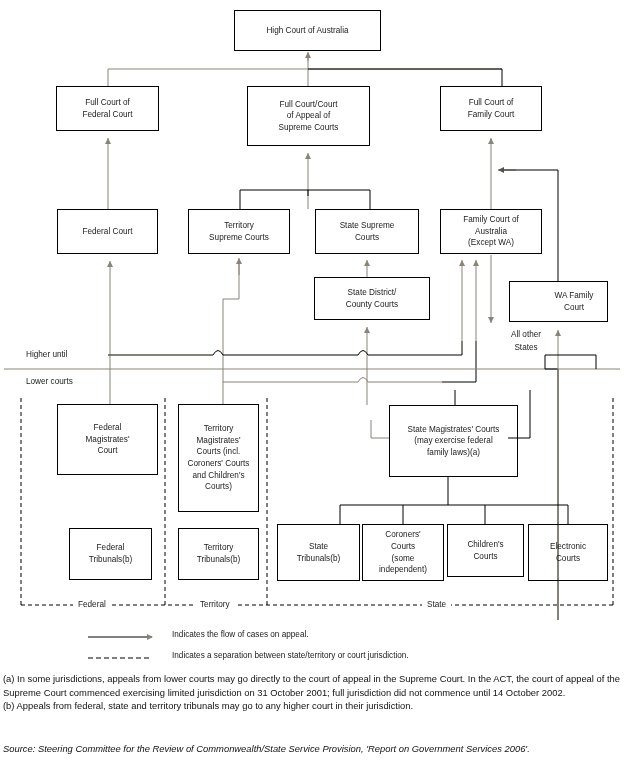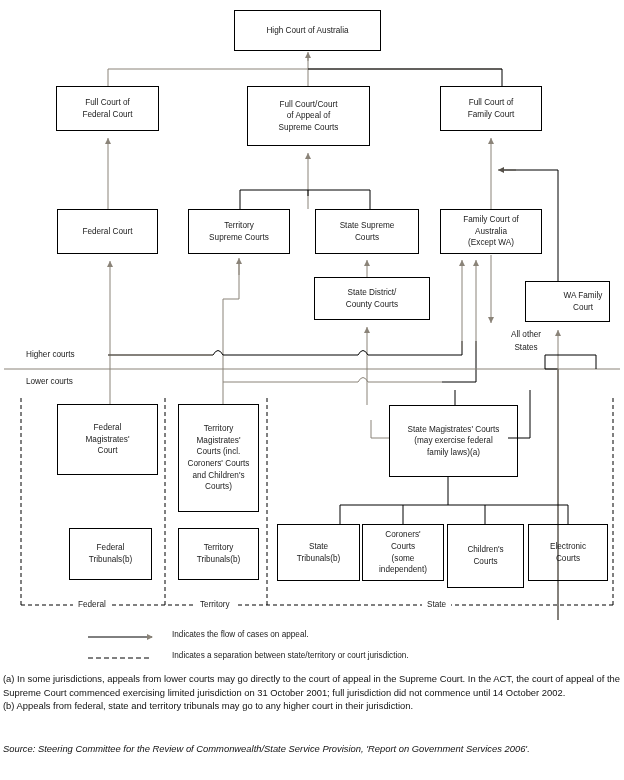--- a/index.html
+++ b/index.html
@@ -293,7 +293,7 @@
       <span>State District/
 County Courts</span>
     </div>
-    <div class="node-box" style="left:525px;top:281px;width:85px;height:41px;padding-left:33px;">
+    <div class="node-box" style="left:509px;top:281px;width:99px;height:41px;padding-left:33px;">
       <span>WA Family
 Court</span>
     </div>

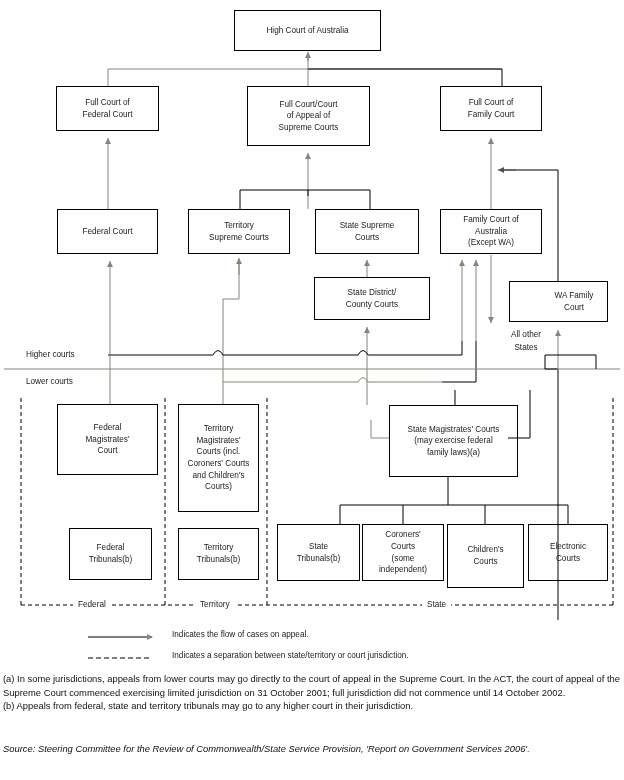--- a/index.html
+++ b/index.html
@@ -342,7 +342,7 @@
 Courts</span>
     </div>
 
-    <div class="band-label" style="left:26px;top:349px;">Higher courts</div>
+    <div class="band-label" style="left:26px;top:349px;">Higher until</div>
     <div class="band-label" style="left:26px;top:376px;">Lower courts</div>
 
     <div class="free-label" style="left:462px;top:328px;width:60px;">All other

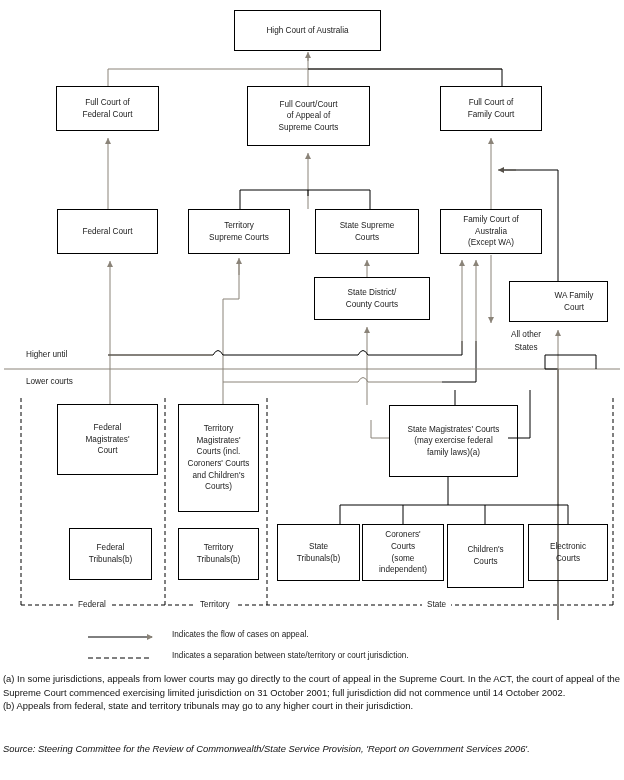--- a/index.html
+++ b/index.html
@@ -333,7 +333,7 @@
 (some
 independent)</span>
     </div>
-    <div class="node-box" style="left:447px;top:524px;width:77px;height:64px;">
+    <div class="node-box" style="left:447px;top:524px;width:77px;height:53px;">
       <span>Children's
 Courts</span>
     </div>

